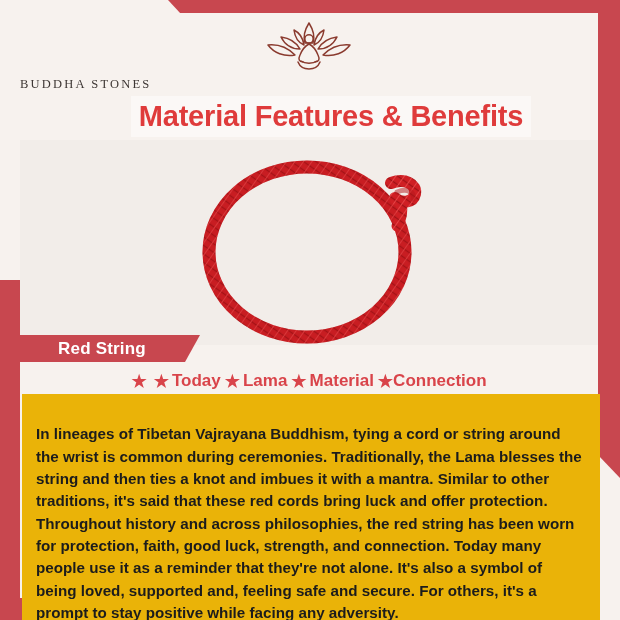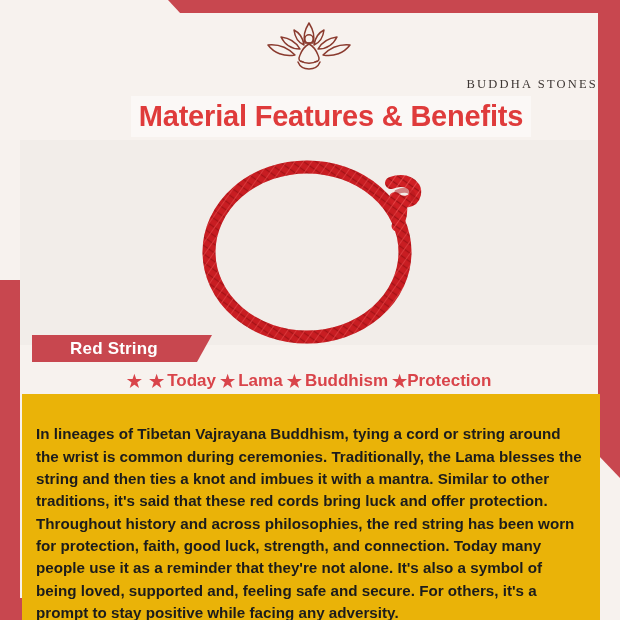--- a/index.html
+++ b/index.html
@@ -72,7 +72,7 @@
     top: 4px;
     left: 0;
     width: 100%;
-    text-align: right;
+    text-align: left;
   }
   .logo-mark {
     display: block;

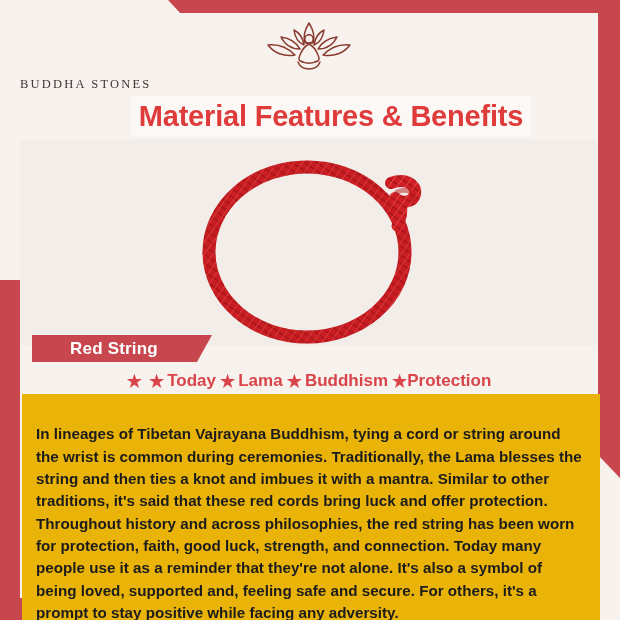--- a/index.html
+++ b/index.html
@@ -124,7 +124,7 @@
   .tag {
     position: absolute;
     top: 322px;
-    left: 12px;
+    left: 0;
     width: 180px;
     height: 27px;
     background: #c8474f;

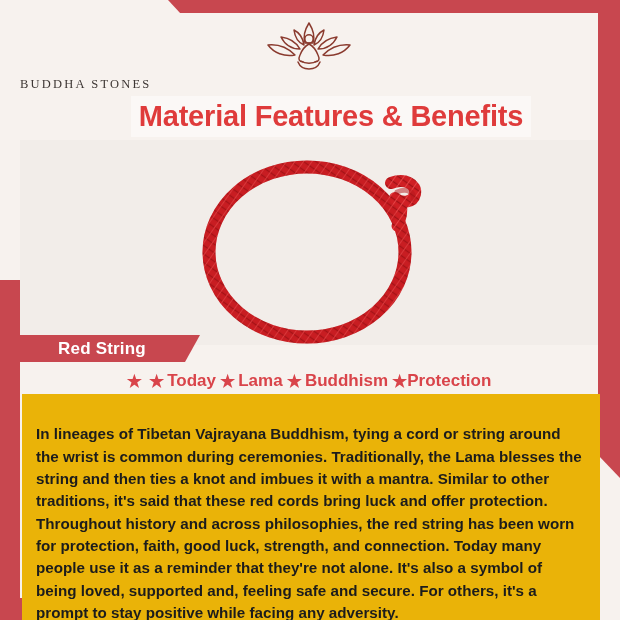--- a/index.html
+++ b/index.html
@@ -269,7 +269,7 @@
       </span>
       <span class="benefit">
         <span class="star">★</span>
-        <span>Buddhism</span>
+        <span>Material</span>
       </span>
       <span class="benefit tight">
         <span class="star">★</span>

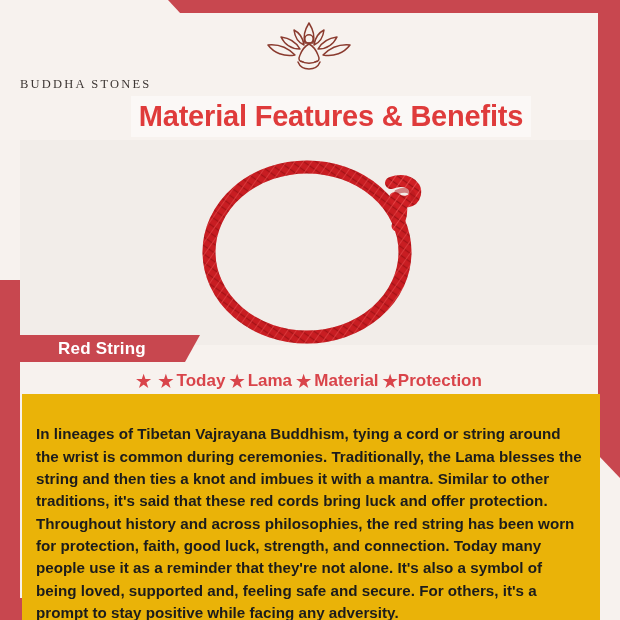--- a/index.html
+++ b/index.html
@@ -273,7 +273,7 @@
       </span>
       <span class="benefit tight">
         <span class="star">★</span>
-        <span>Protection</span>
+        <span>Connection</span>
       </span>
     </div>
 

